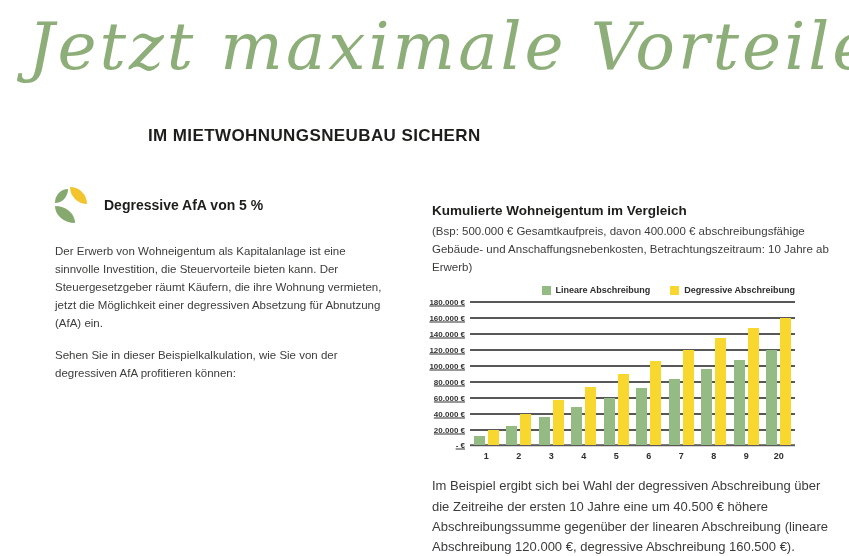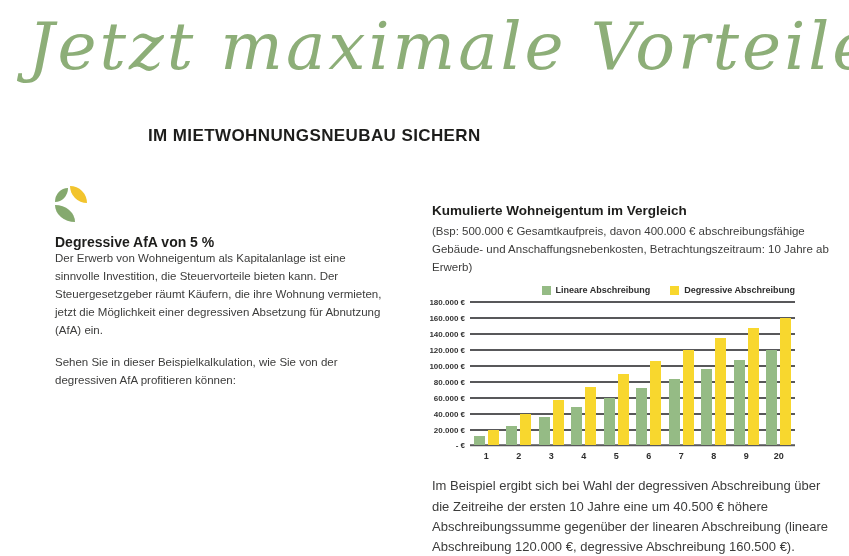--- a/index.html
+++ b/index.html
@@ -31,7 +31,7 @@
 
   
   .left-col { position:absolute; left:55px; top:186px; width:330px; }
-  .heading-row { display:flex; align-items:flex-start; gap:11px; height:38px;flex-direction:column; }
+  .heading-row { display:flex; align-items:center; gap:11px; height:38px; }
   .leaf-icon { position:relative; width:38px; height:37px; flex:none; }
   .leaf { position:absolute; }
   .leaf.tl { left:0;  top:2px;  width:13px; height:14px; border-radius:100% 0 100% 0; }

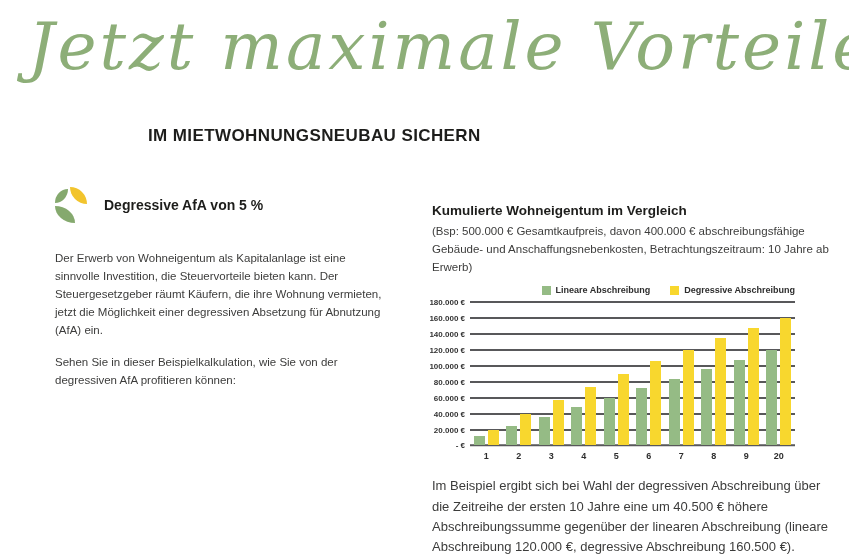--- a/index.html
+++ b/index.html
@@ -39,7 +39,7 @@
   .leaf.bb { left:0;  top:19px; width:20px; height:17px; border-radius:0 100% 0 100%; }
   .left-heading { font-size:14px; font-weight:700; color:#1d1d1b; padding-bottom:1px; }
   .left-col p { margin-top:14px; font-size:11.5px; line-height:1.56; }
-  .left-col p.first { margin-top:26px; }
+  .left-col p.first { margin-top:19px; }
 
   
   .right-col { position:absolute; left:432px; top:203px; width:397px; }

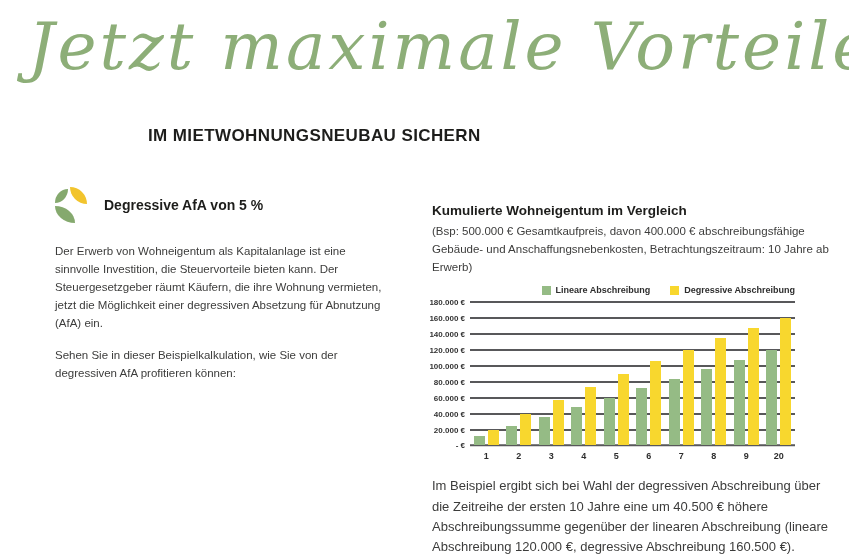--- a/index.html
+++ b/index.html
@@ -65,7 +65,7 @@
     position:absolute; right:calc(100% + 5px);
     transform:translateY(50%);
     font-size:8px; font-weight:700; color:#333;
-    white-space:nowrap; z-index:1;
+    white-space:nowrap; z-index:1;text-decoration:underline;
   }
   .bar-groups {
     position:absolute; left:0; right:0; top:0; bottom:0;

